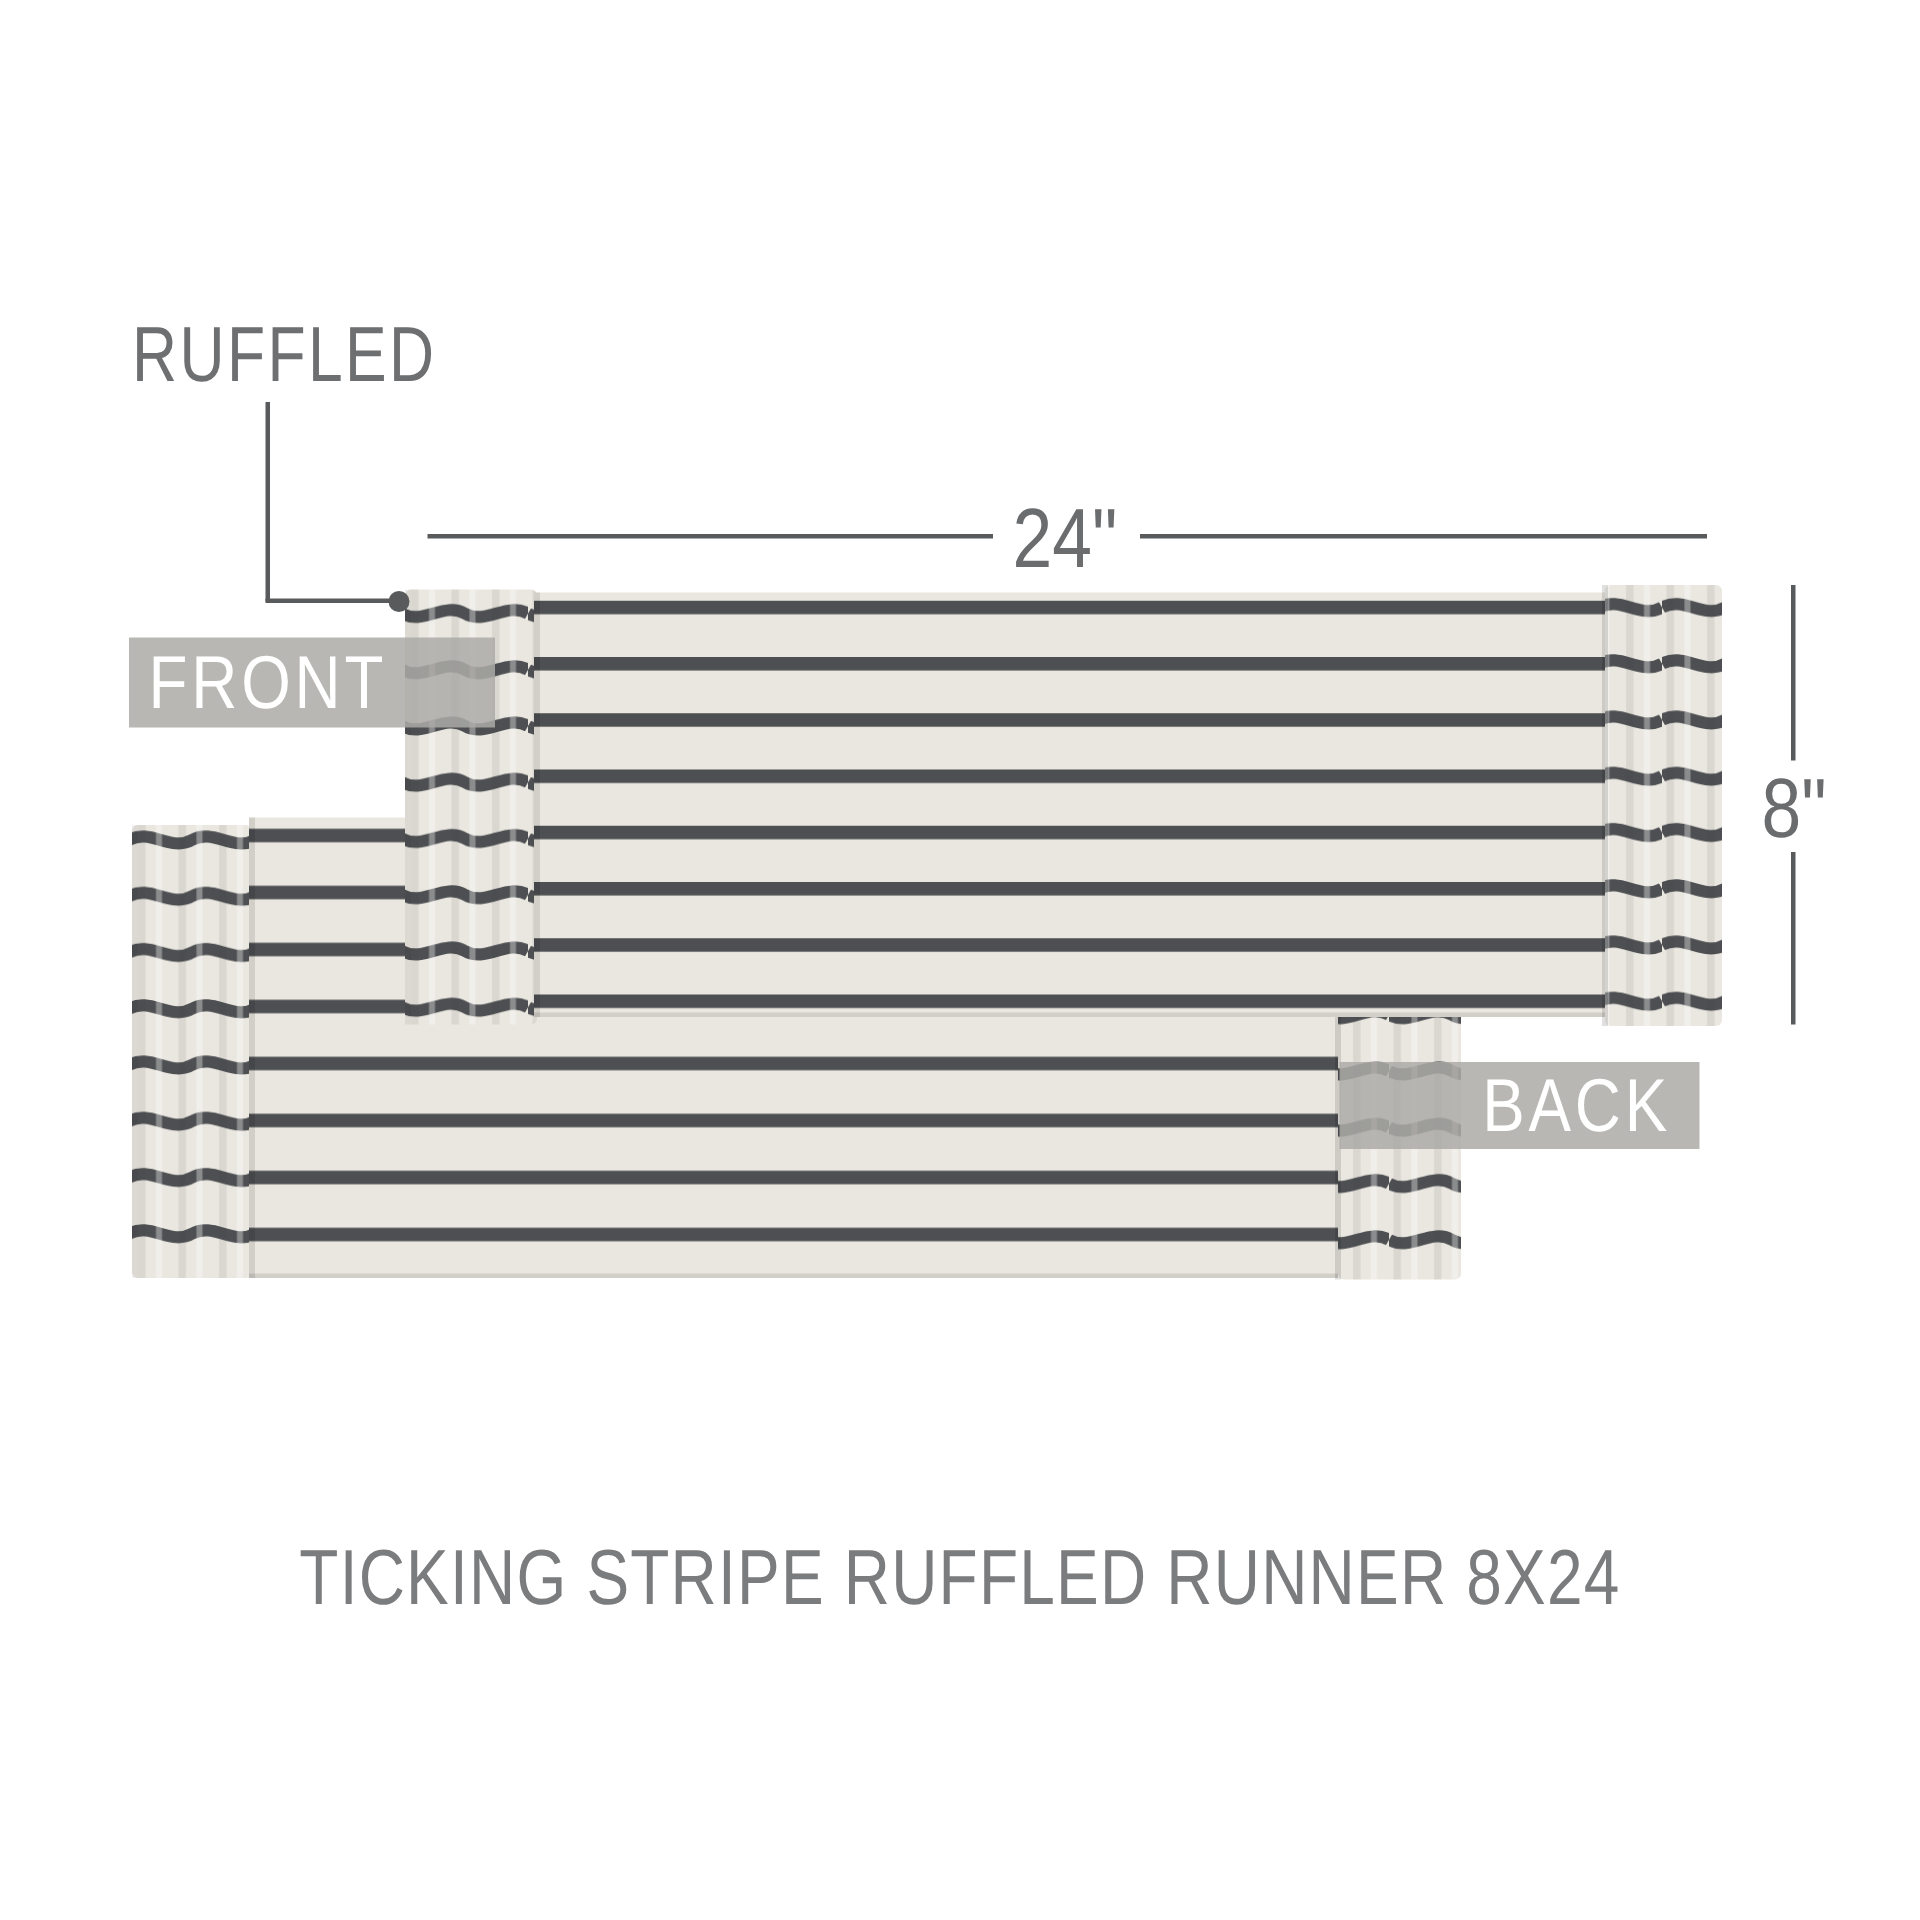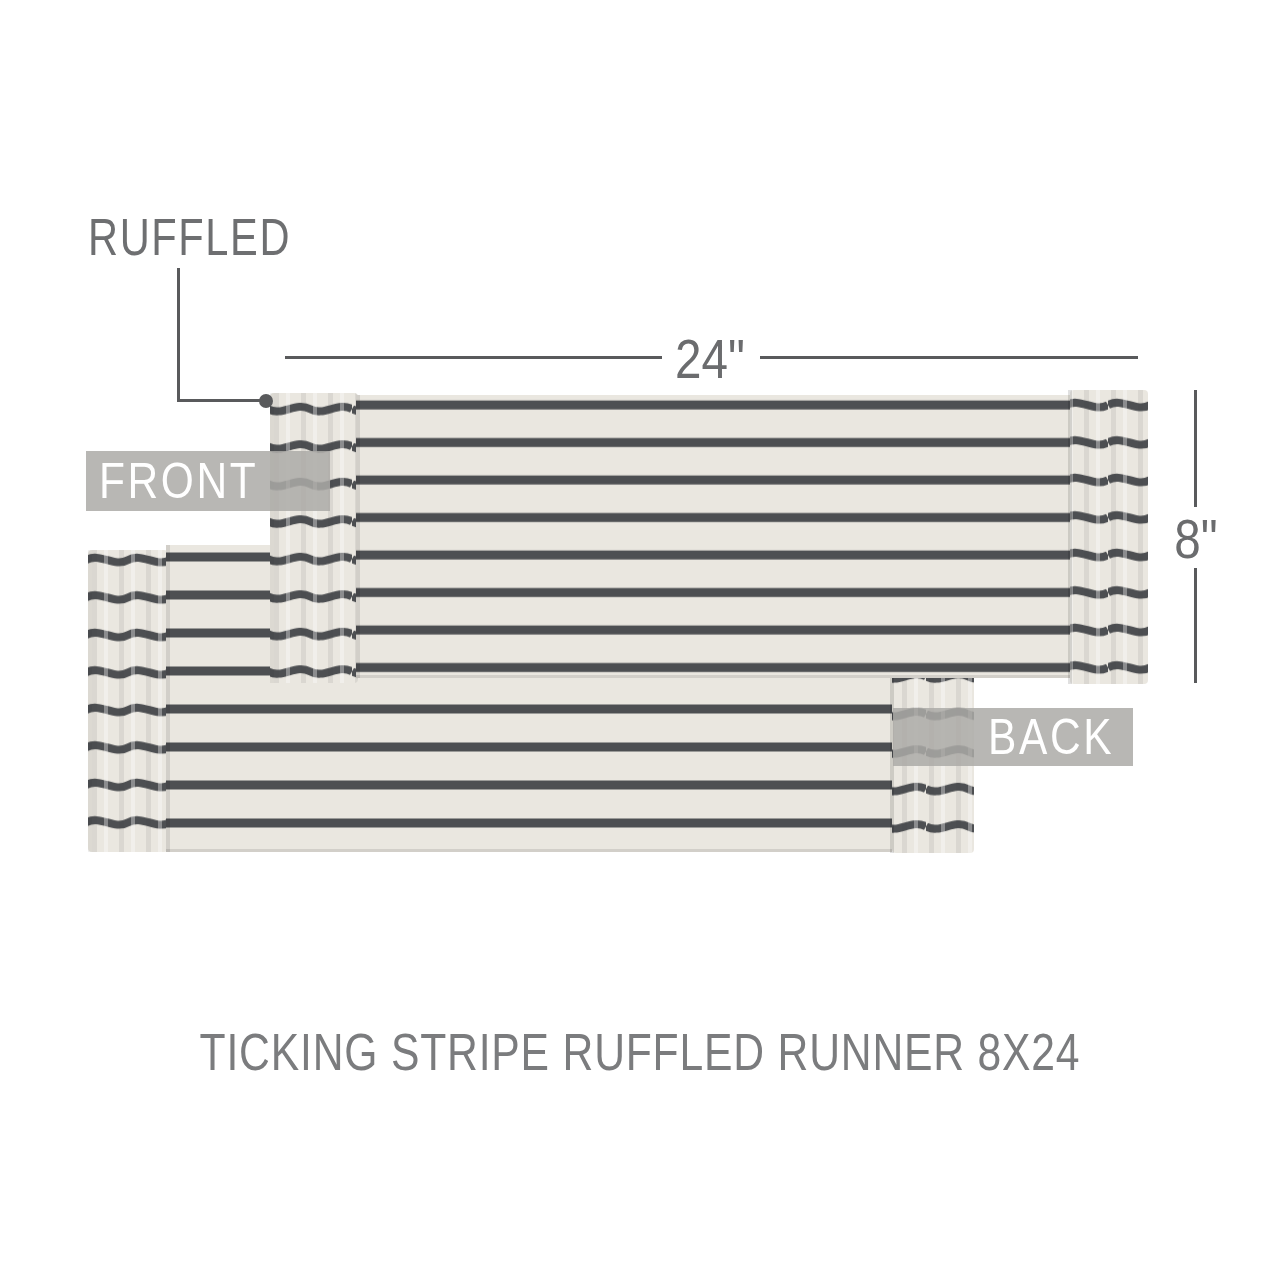--- a/index.html
+++ b/index.html
@@ -46,7 +46,7 @@
     font-size:50px;font-weight:300;letter-spacing:3px;
     transform:scaleX(.85);transform-origin:center;white-space:nowrap;
   }
-  .badge-front{left:86px;top:425px;width:244px;height:60px;padding-right:58px;box-sizing:content-box;width:186px;margin-top:26px;}
+  .badge-front{left:86px;top:425px;width:244px;height:60px;padding-right:58px;box-sizing:content-box;width:186px;}
   .badge-back {left:893px;top:708px;width:164px;height:58px;padding-left:76px;box-sizing:content-box;}
   
   .runner{display:block;}

